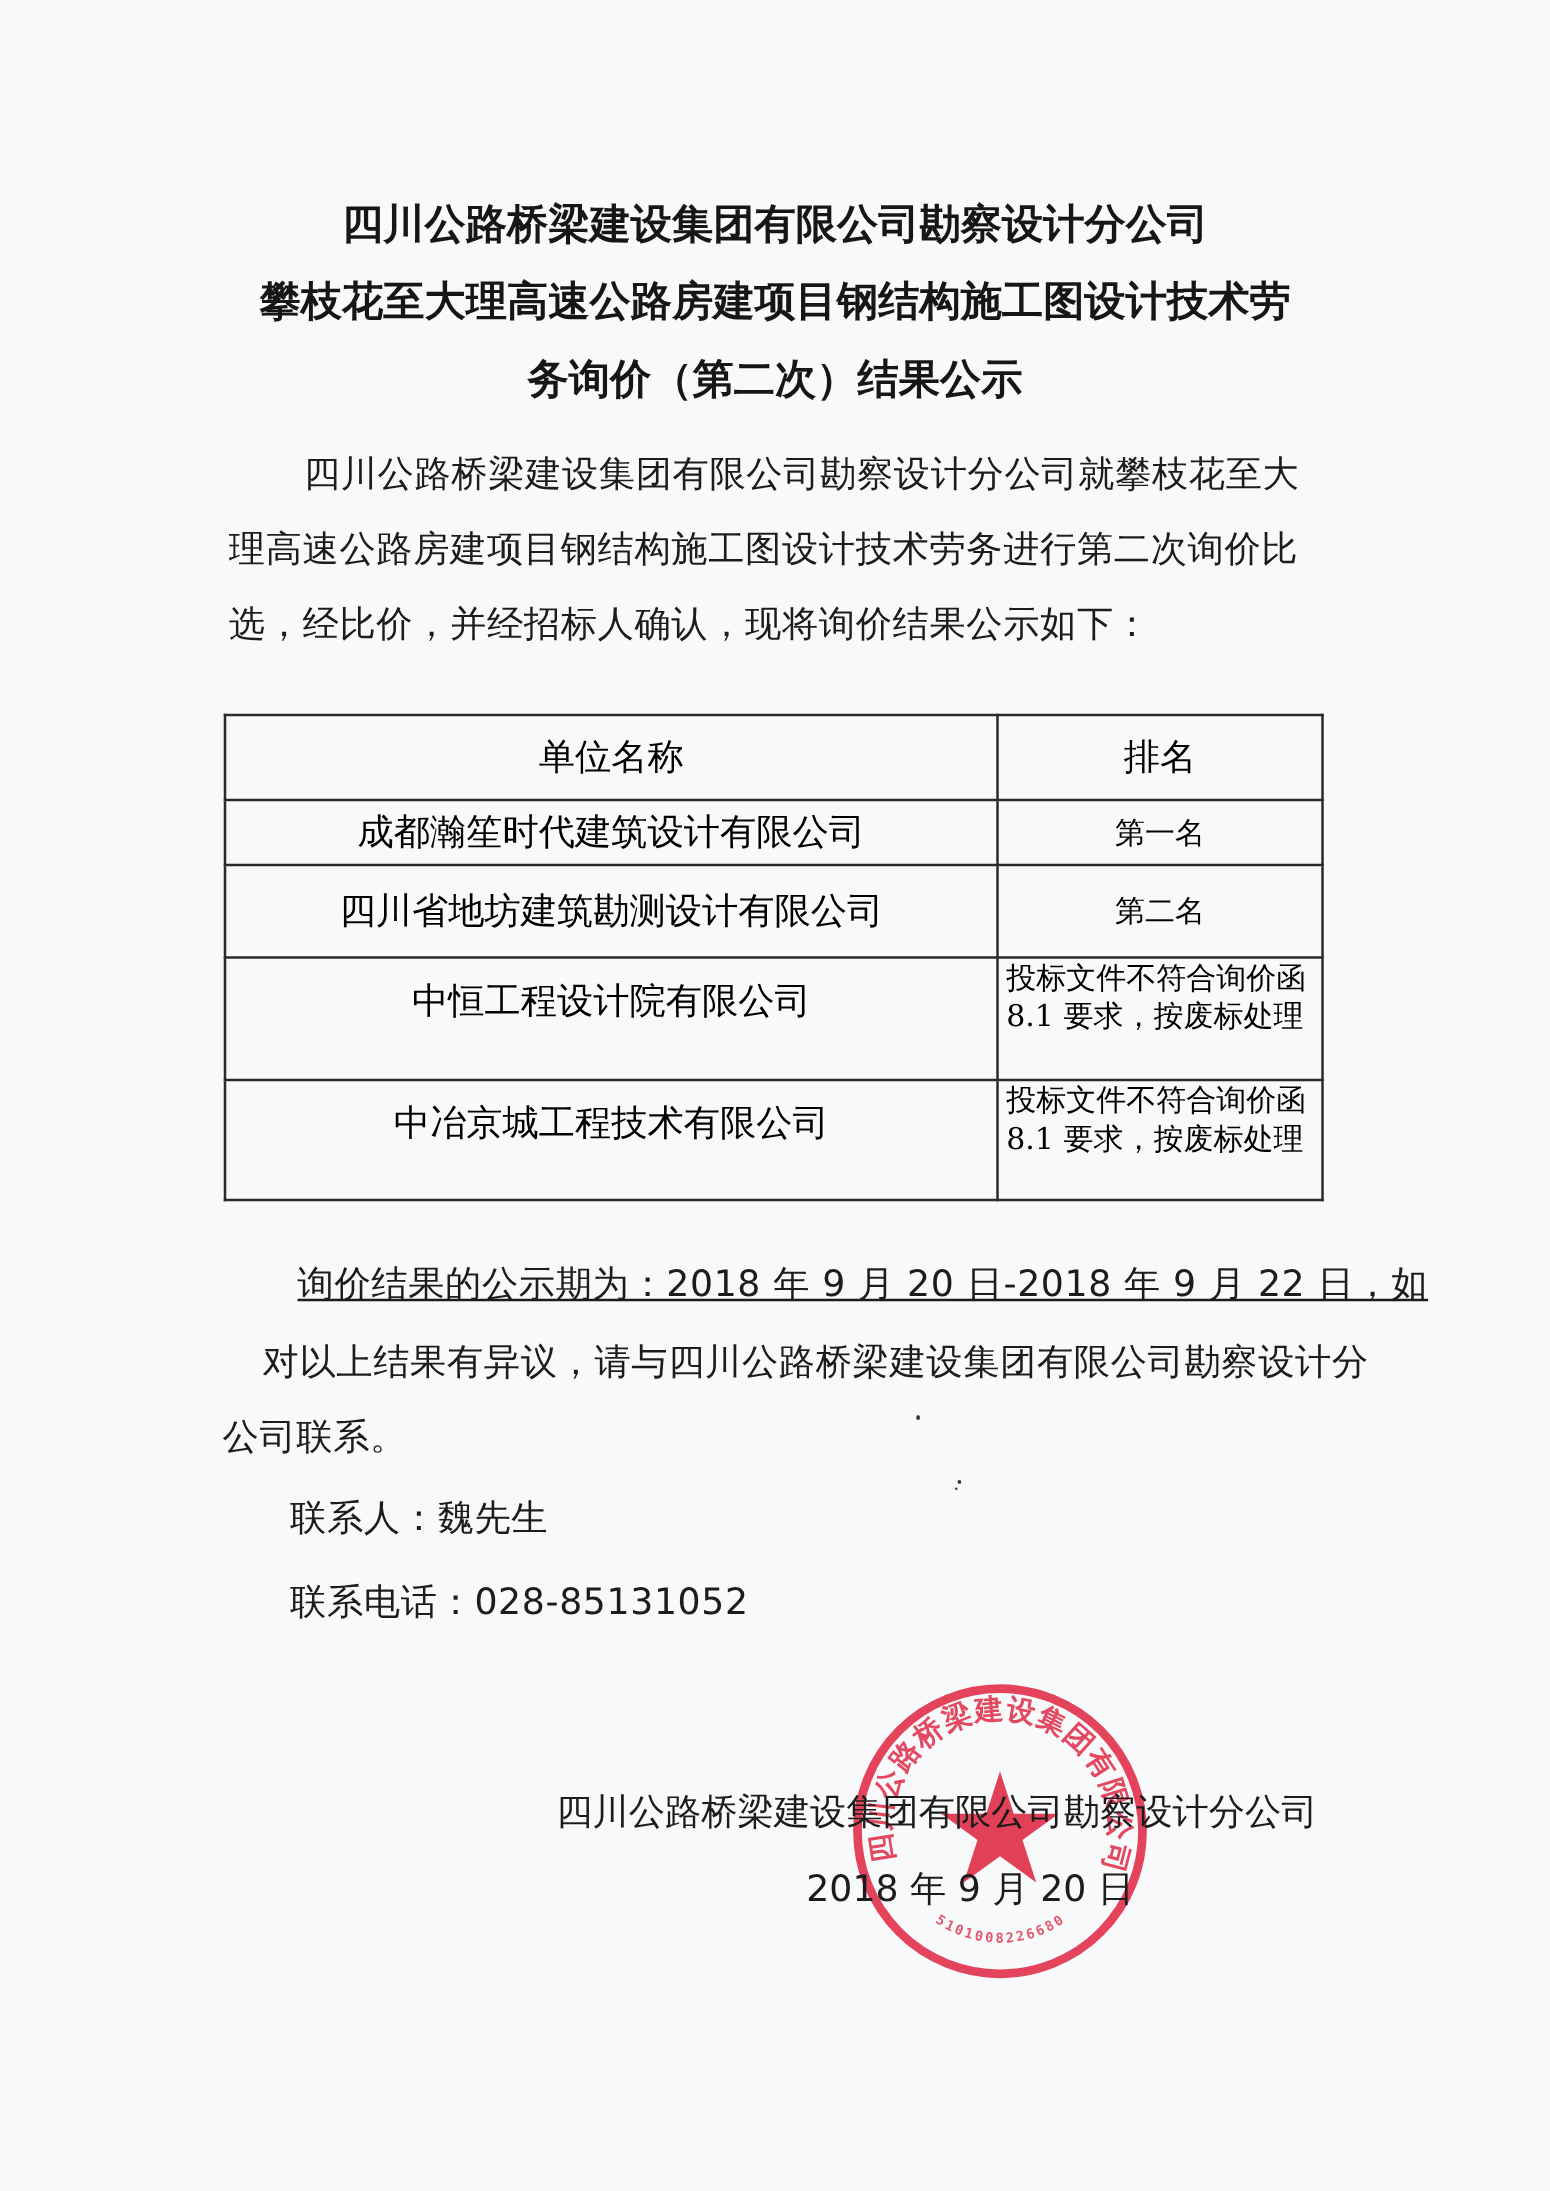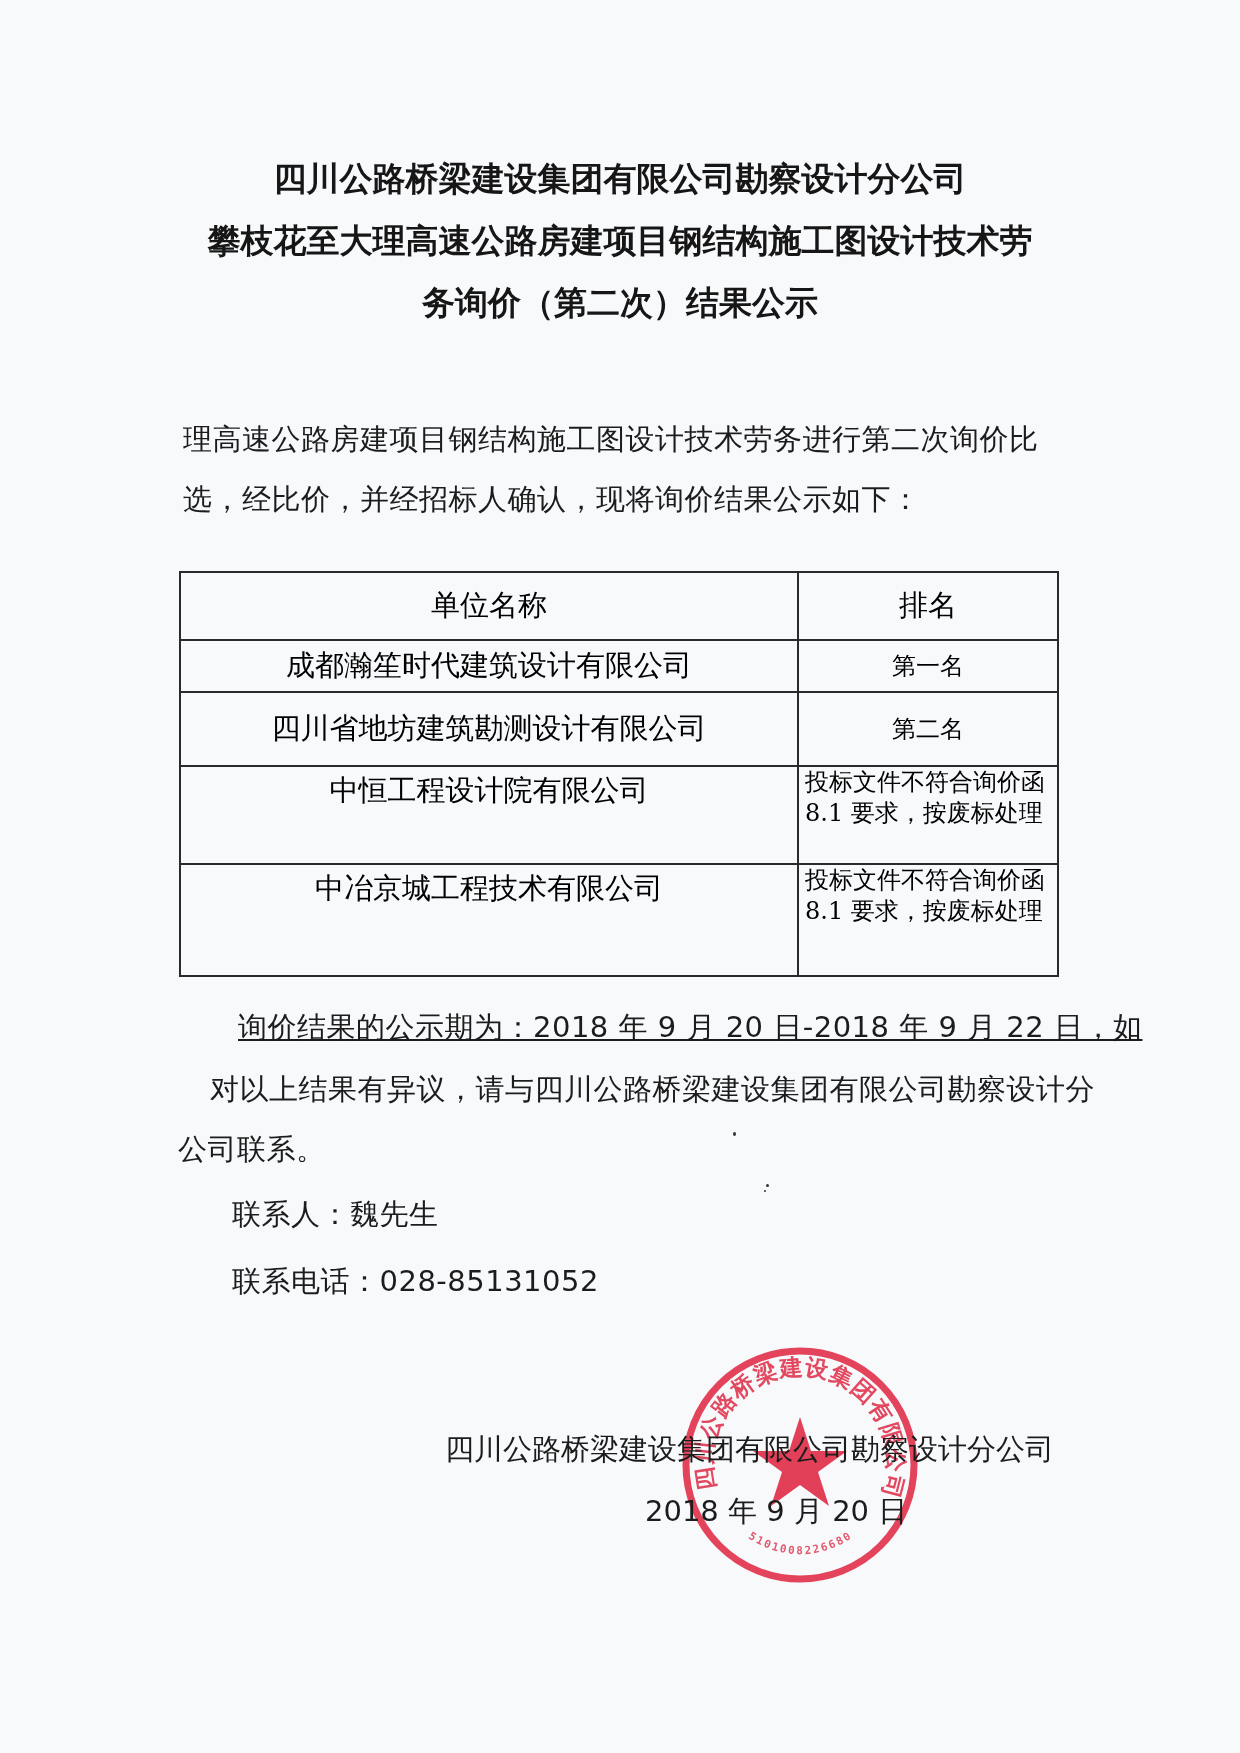--- a/index.html
+++ b/index.html
@@ -137,6 +137,7 @@
     <div class="title-line">务询价（第二次）结果公示</div>
   </div>
 
+  <div class="para" style="left:243px; top:360px;">四川公路桥梁建设集团有限公司勘察设计分公司就攀枝花至大</div>
   <div class="para" style="left:183px; top:420px;">理高速公路房建项目钢结构施工图设计技术劳务进行第二次询价比</div>
   <div class="para" style="left:183px; top:480px;">选，经比价，并经招标人确认，现将询价结果公示如下：</div>
 

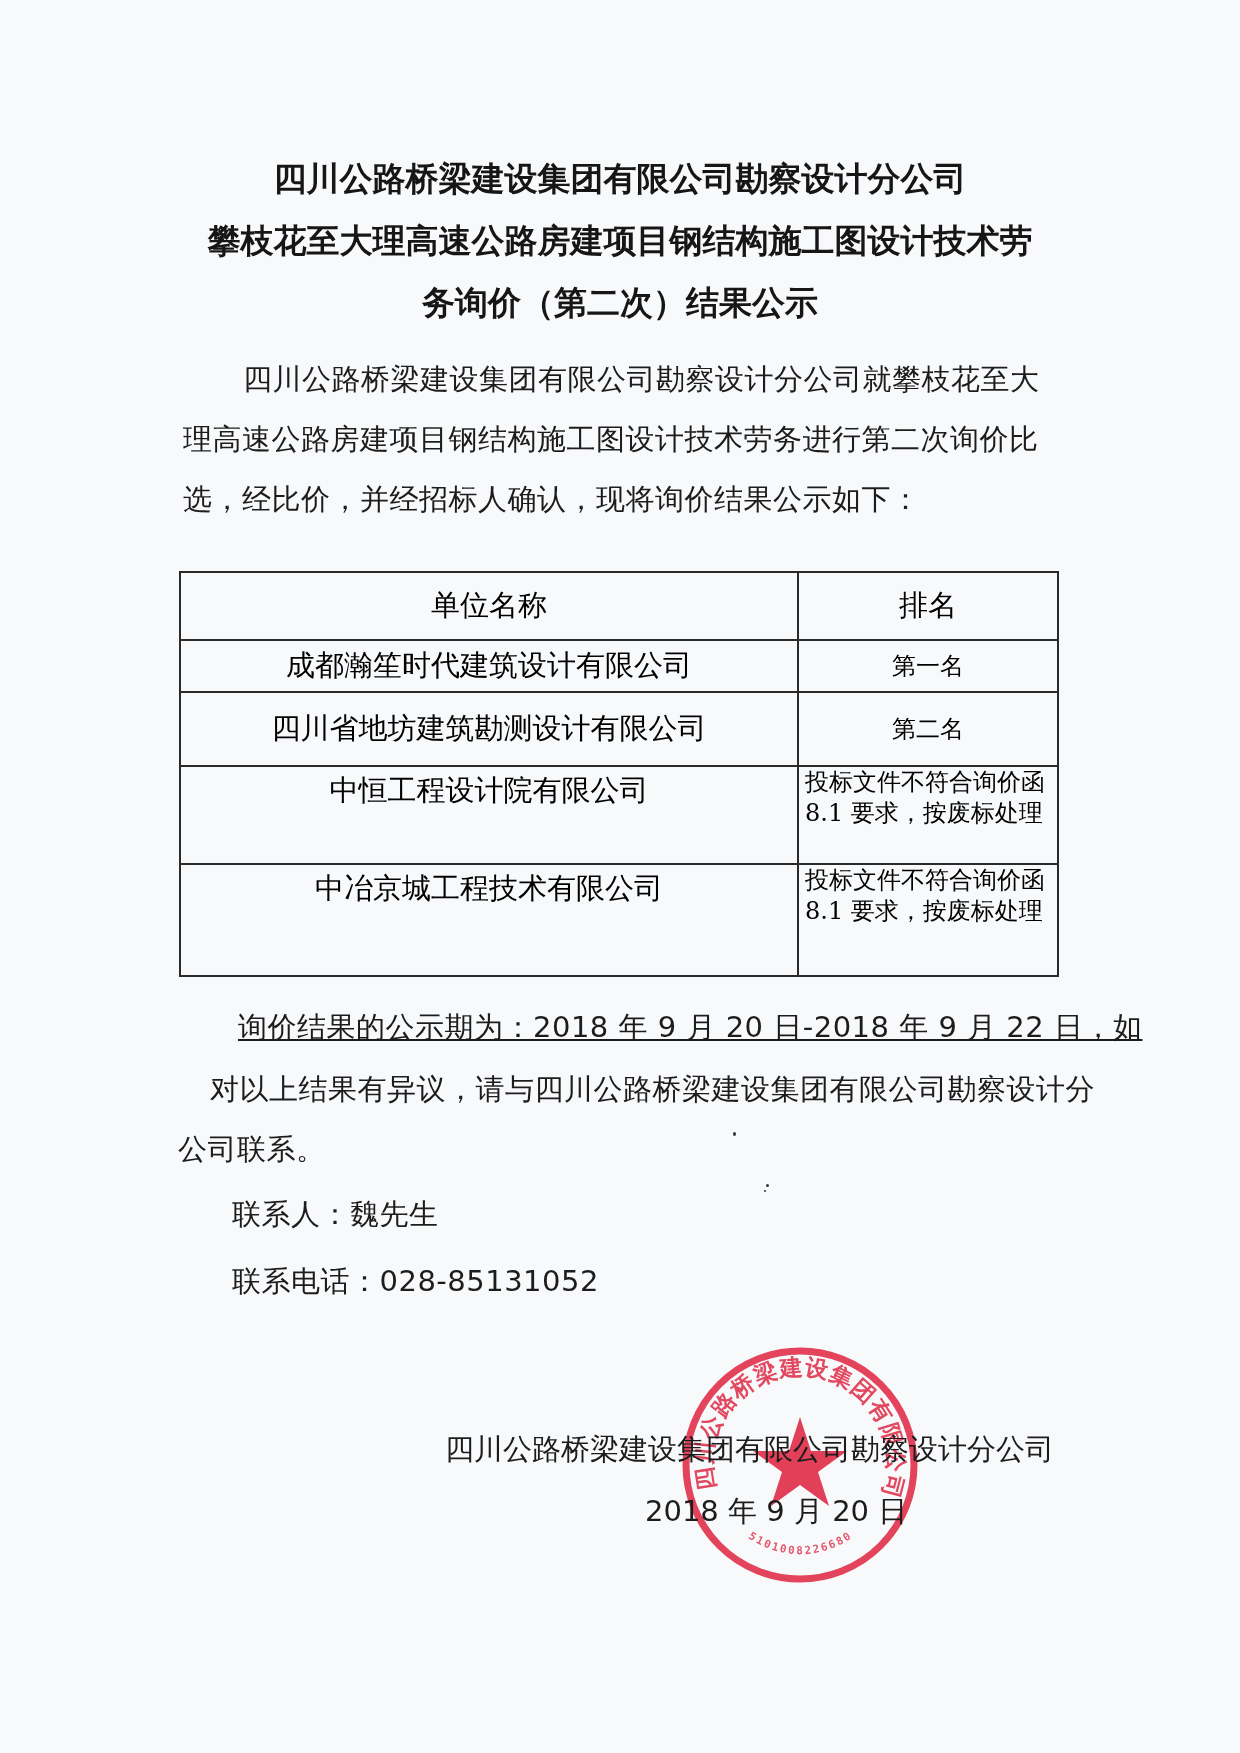--- a/index.html
+++ b/index.html
@@ -88,7 +88,7 @@
   tr.row-4 { height: 112px; }
   td.col-name.top-align {
     vertical-align: top;
-    padding-top: 4px;
+    padding-top: 14px;
   }
   .stamp {
     position: absolute;

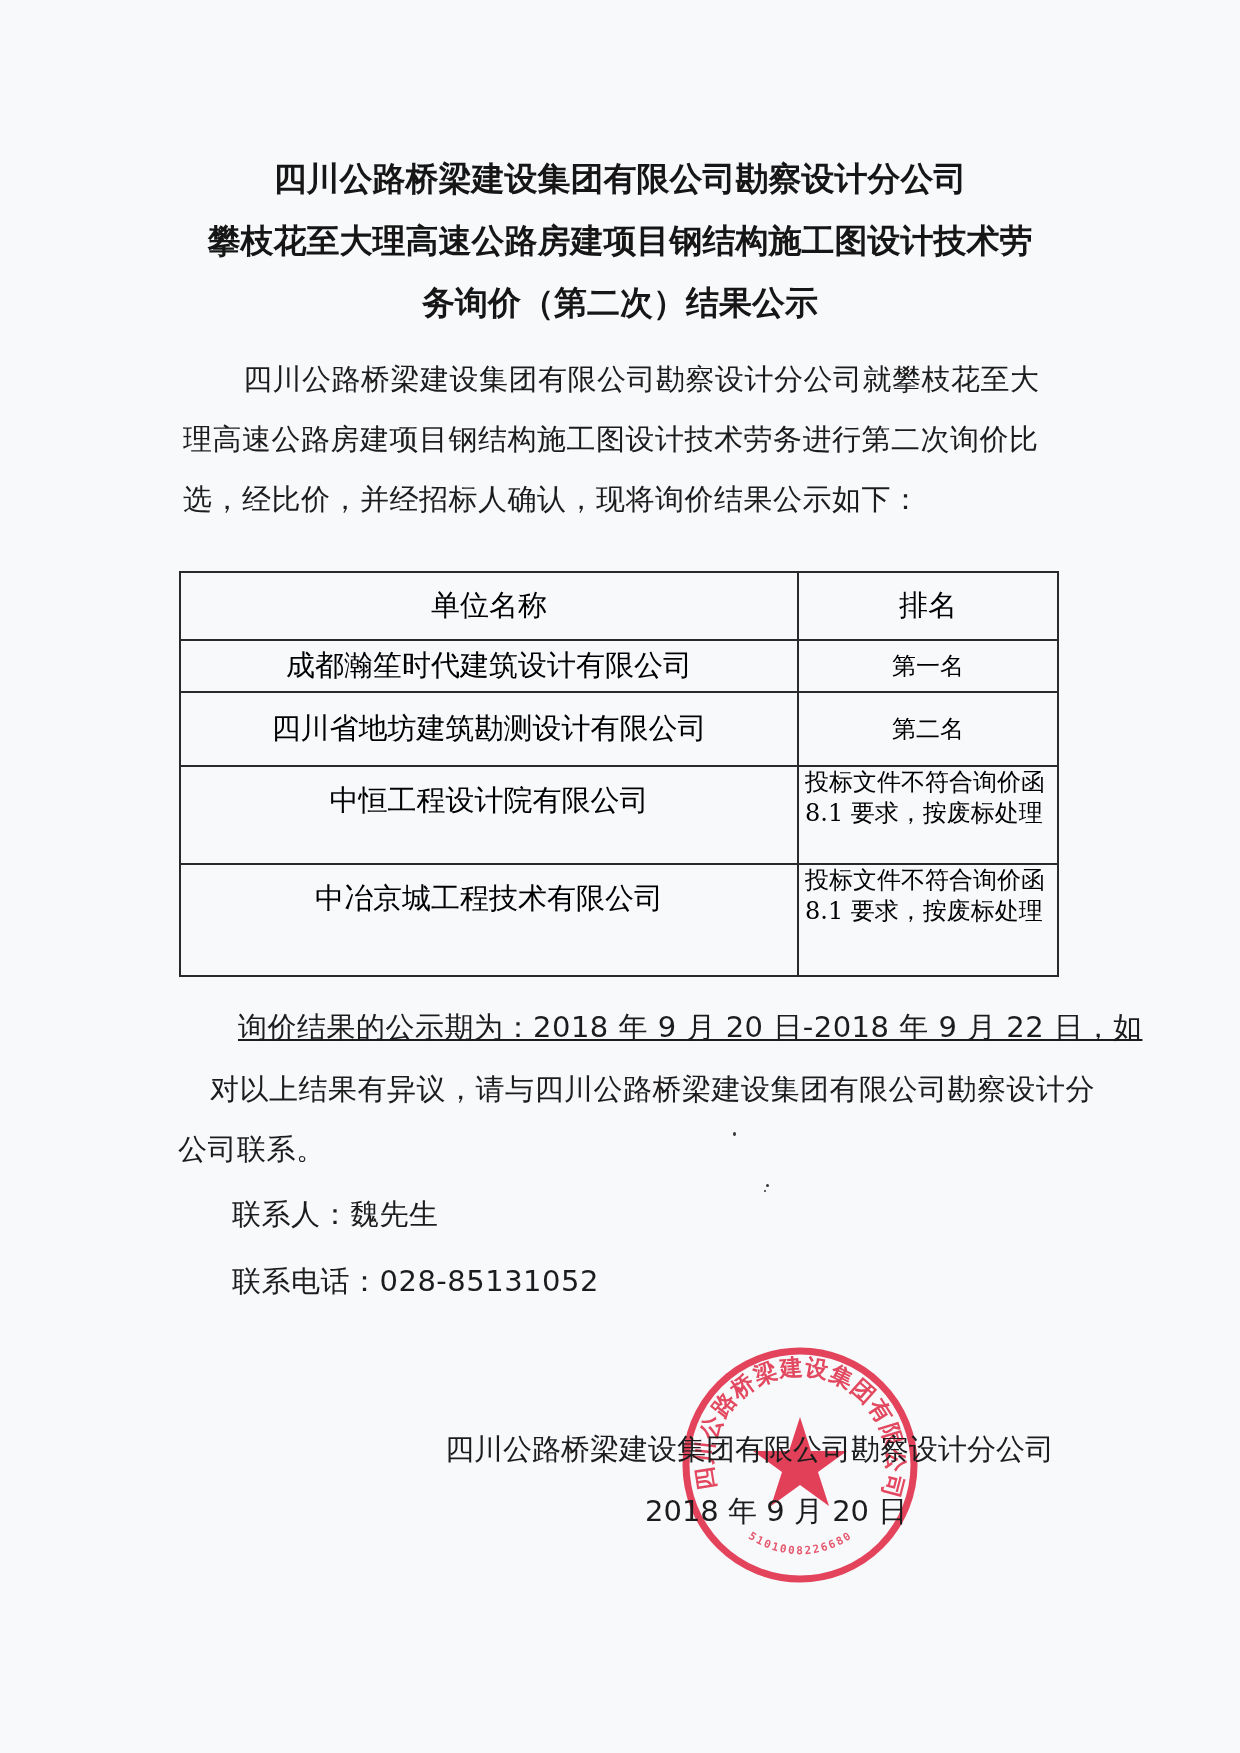--- a/index.html
+++ b/index.html
@@ -85,7 +85,7 @@
   tr.row-1 { height: 52px; }
   tr.row-2 { height: 74px; }
   tr.row-3 { height: 98px; }
-  tr.row-4 { height: 112px; }
+  tr.row-4 { height: 96px; }
   td.col-name.top-align {
     vertical-align: top;
     padding-top: 14px;

